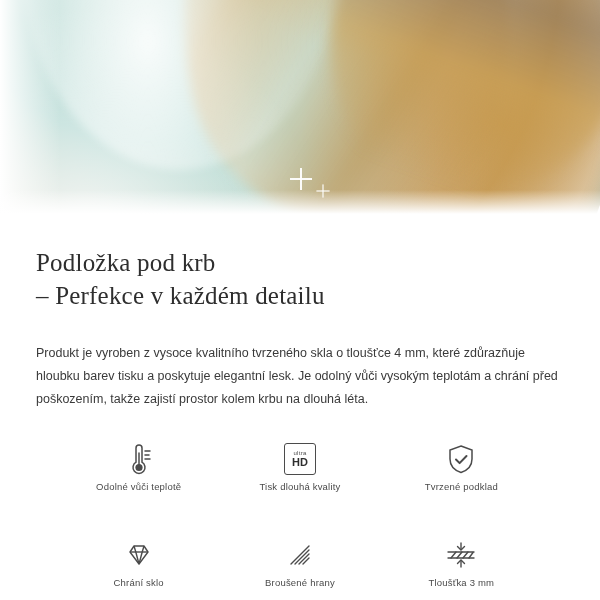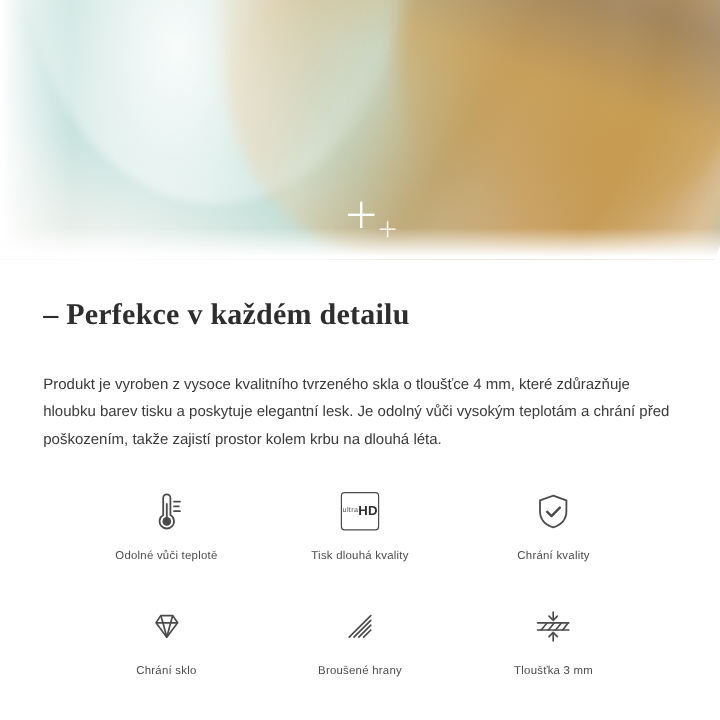--- a/index.html
+++ b/index.html
@@ -207,6 +207,7 @@
 
   <div class="content">
     <h1 class="title">
+      <span>Podložka pod krb</span>
       <span class="line2">– Perfekce v každém detailu</span>
     </h1>
 

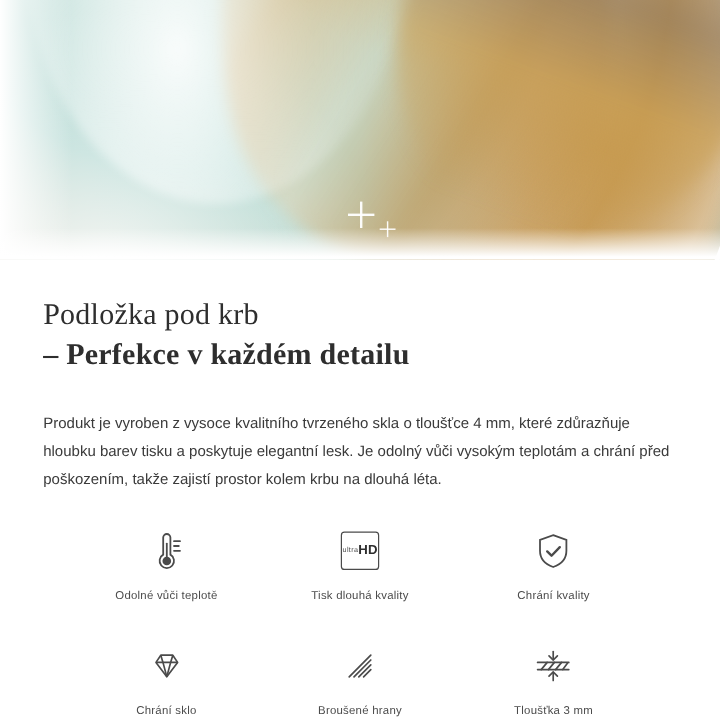--- a/index.html
+++ b/index.html
@@ -128,7 +128,6 @@
   }
   h1.title .line2 {
     display: block;
-    font-weight: bold;
   }
   p.desc {
     margin: 30px 0 0 0;

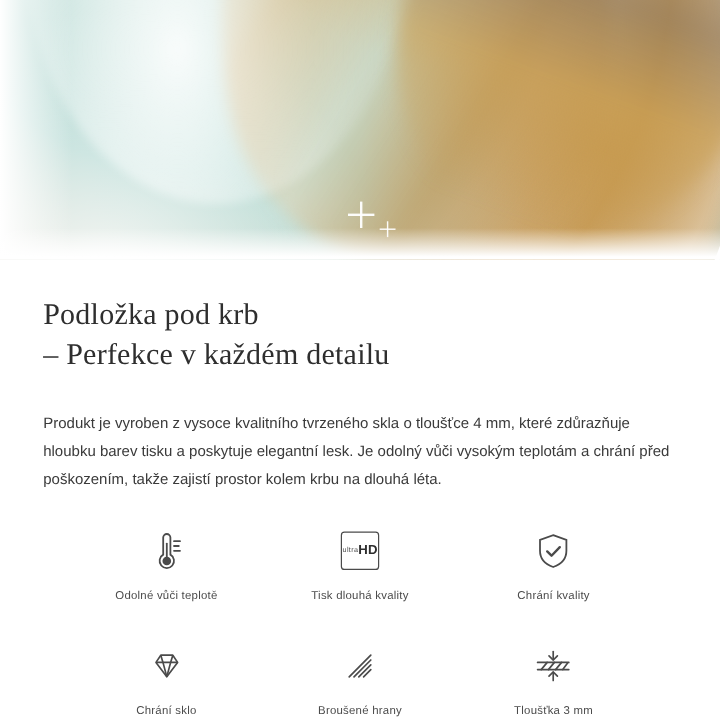--- a/index.html
+++ b/index.html
@@ -171,6 +171,7 @@
     border: 1.5px solid #4b4b4b;
     border-radius: 3px;
     display: flex;
+    flex-direction: column;
     align-items: center;
     justify-content: center;
     line-height: 1;

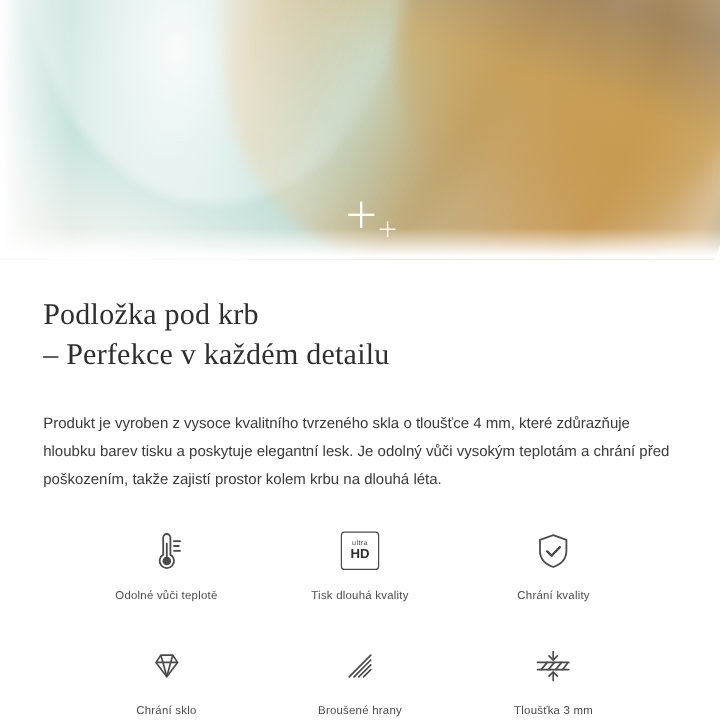--- a/index.html
+++ b/index.html
@@ -159,7 +159,7 @@
     justify-content: center;
   }
   .feature .cap {
-    margin-top: 10px;
+    margin-top: 0;
     font-size: 9.5px;
     color: #4a4a4a;
     text-align: center;

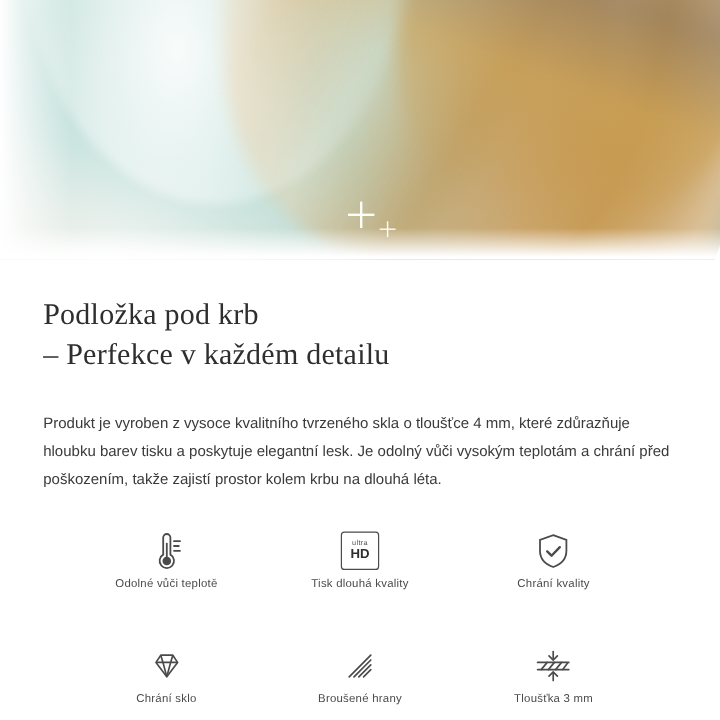--- a/index.html
+++ b/index.html
@@ -248,7 +248,7 @@
             <path d="M15 20.5l3.6 3.6L25.5 17" fill="none" stroke="#4b4b4b" stroke-width="2" stroke-linecap="round" stroke-linejoin="round"></path>
           </svg>
         </div>
-        <div class="cap">Chrání kvality</div>
+        <div class="cap">Tvrzené podklad</div>
       </div>
 
       <div class="feature">

